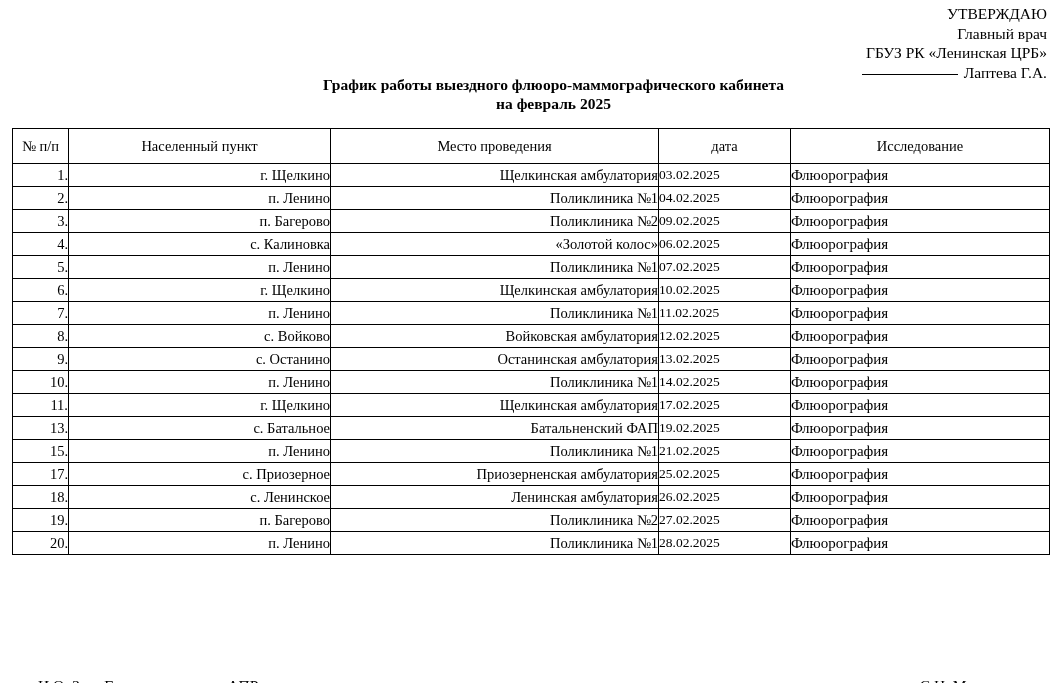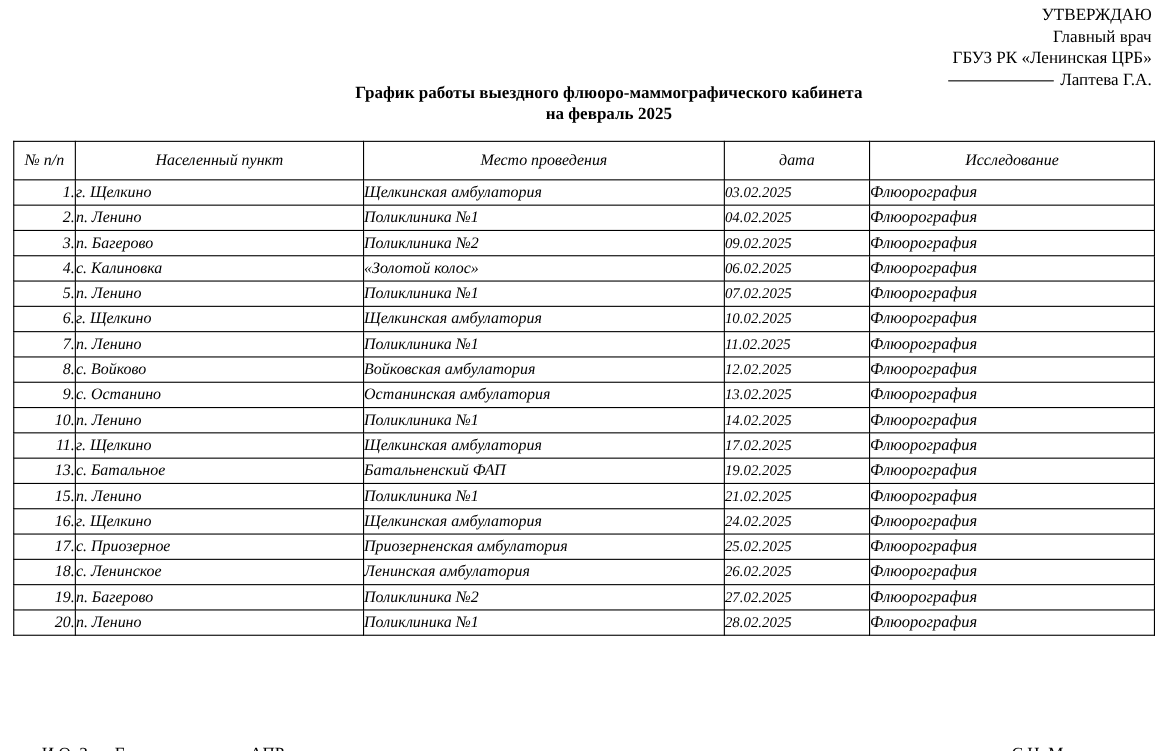--- a/index.html
+++ b/index.html
@@ -72,7 +72,6 @@
     width: 1037px;
     table-layout: fixed;
     font-size: 14.5px;
-    font-style: italic;
   }
   table.schedule th,
   table.schedule td {

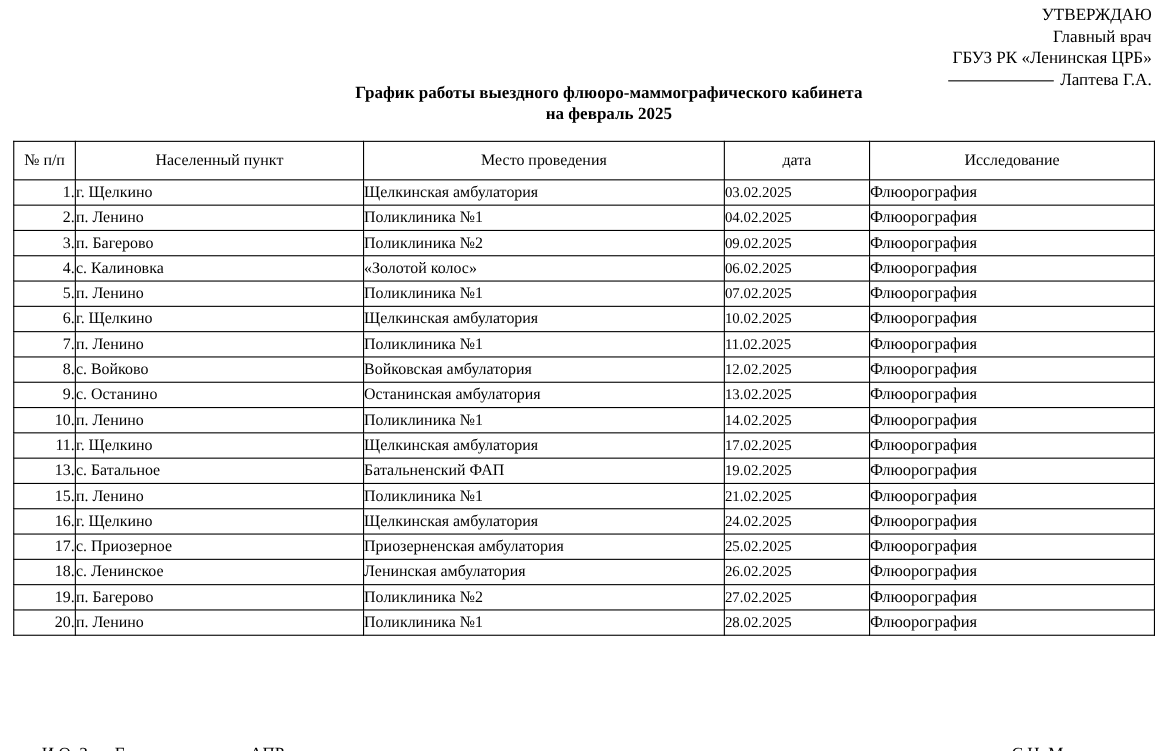--- a/index.html
+++ b/index.html
@@ -101,7 +101,7 @@
   }
   td.cell-place,
   td.cell-venue {
-    text-align: left;
+    text-align: right;
     padding-left: 5px;
   }
   td.cell-date {

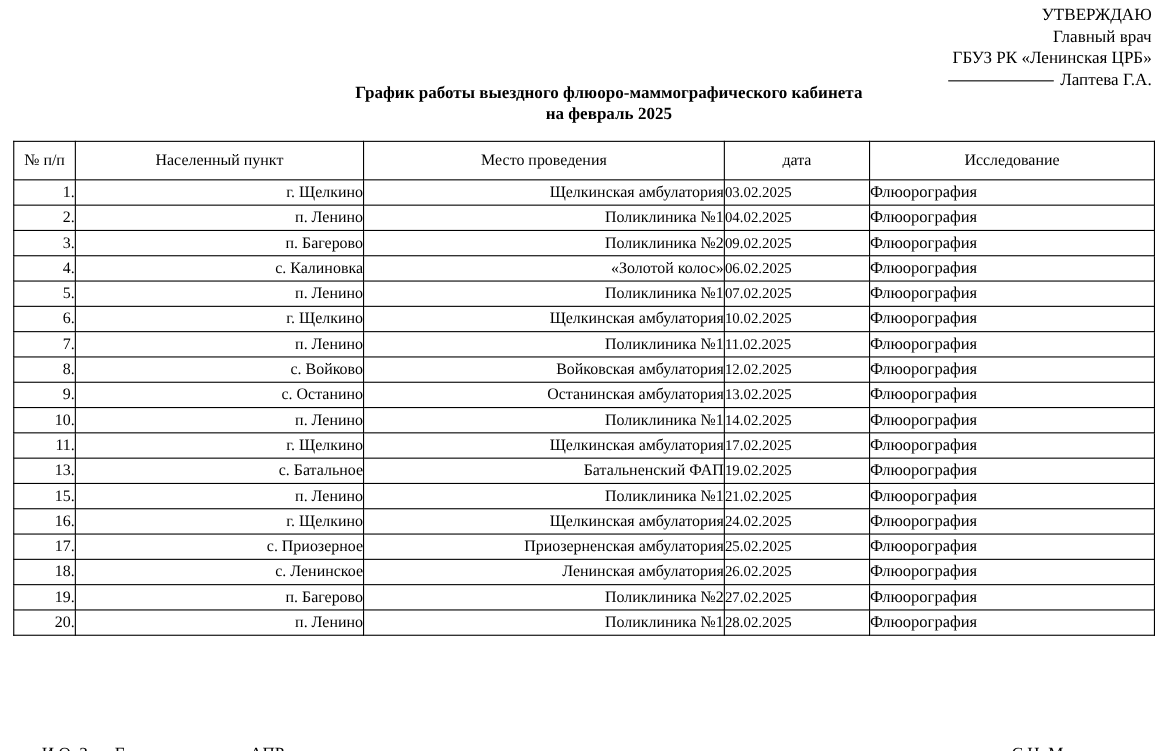--- a/index.html
+++ b/index.html
@@ -257,13 +257,6 @@
             <td class="cell-study">Флюорография</td>
           </tr>
           <tr>
-            <td class="cell-num">16.</td>
-            <td class="cell-place">г. Щелкино</td>
-            <td class="cell-venue">Щелкинская амбулатория</td>
-            <td class="cell-date">24.02.2025</td>
-            <td class="cell-study">Флюорография</td>
-          </tr>
-          <tr>
             <td class="cell-num">17.</td>
             <td class="cell-place">с. Приозерное</td>
             <td class="cell-venue">Приозерненская амбулатория</td>

